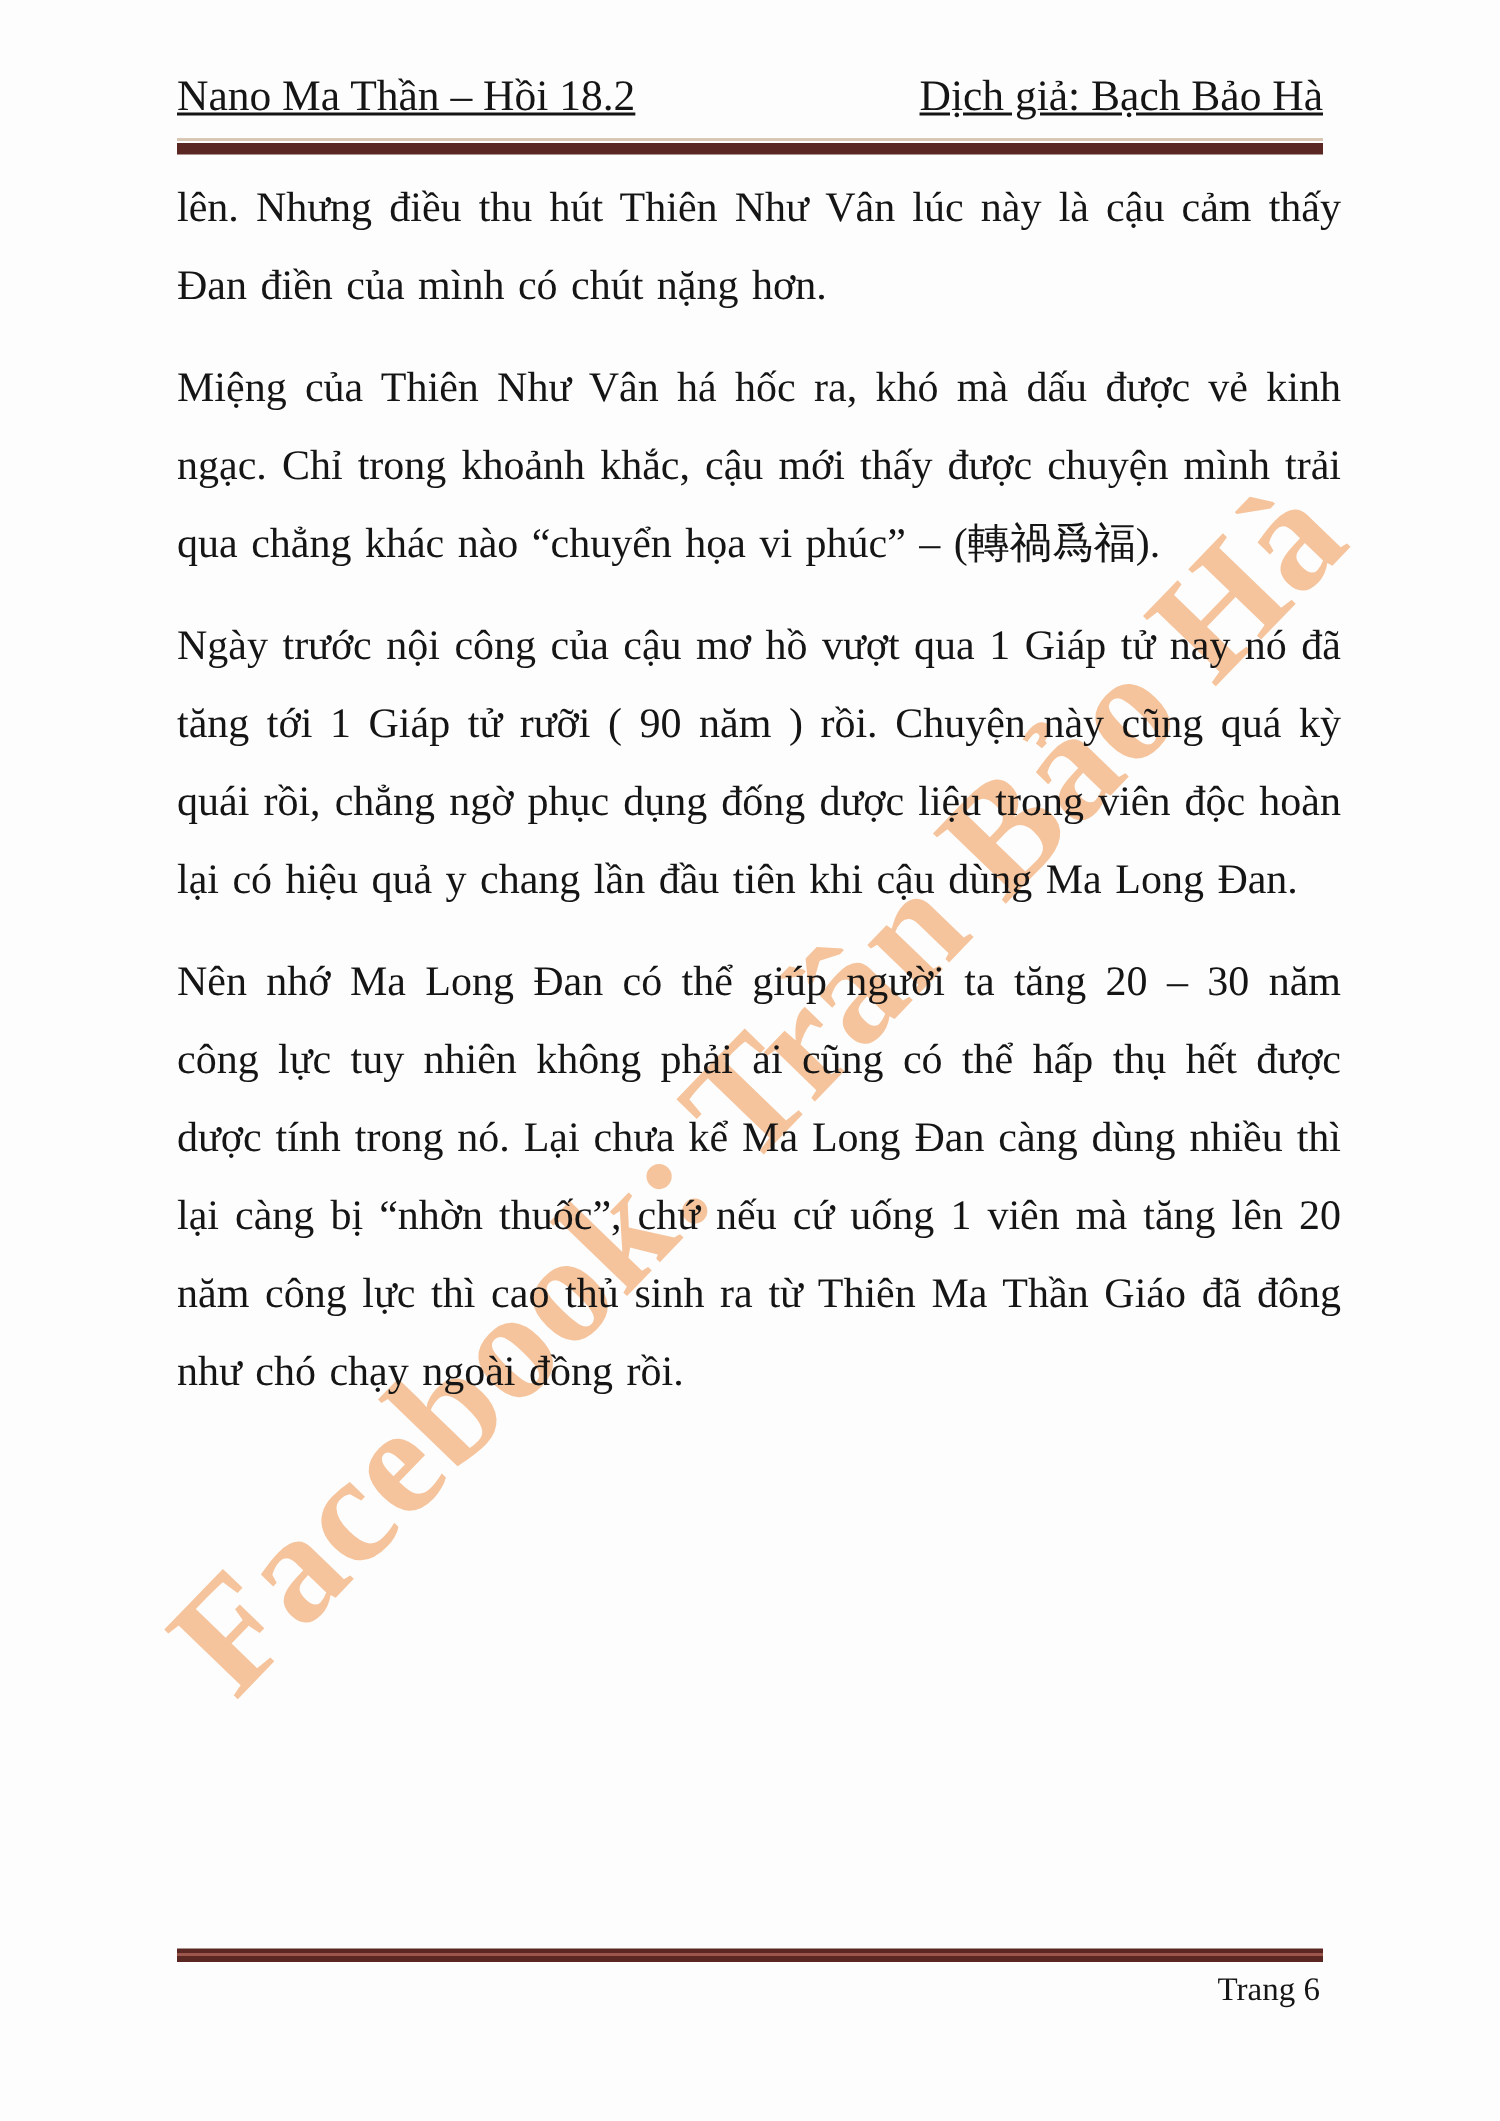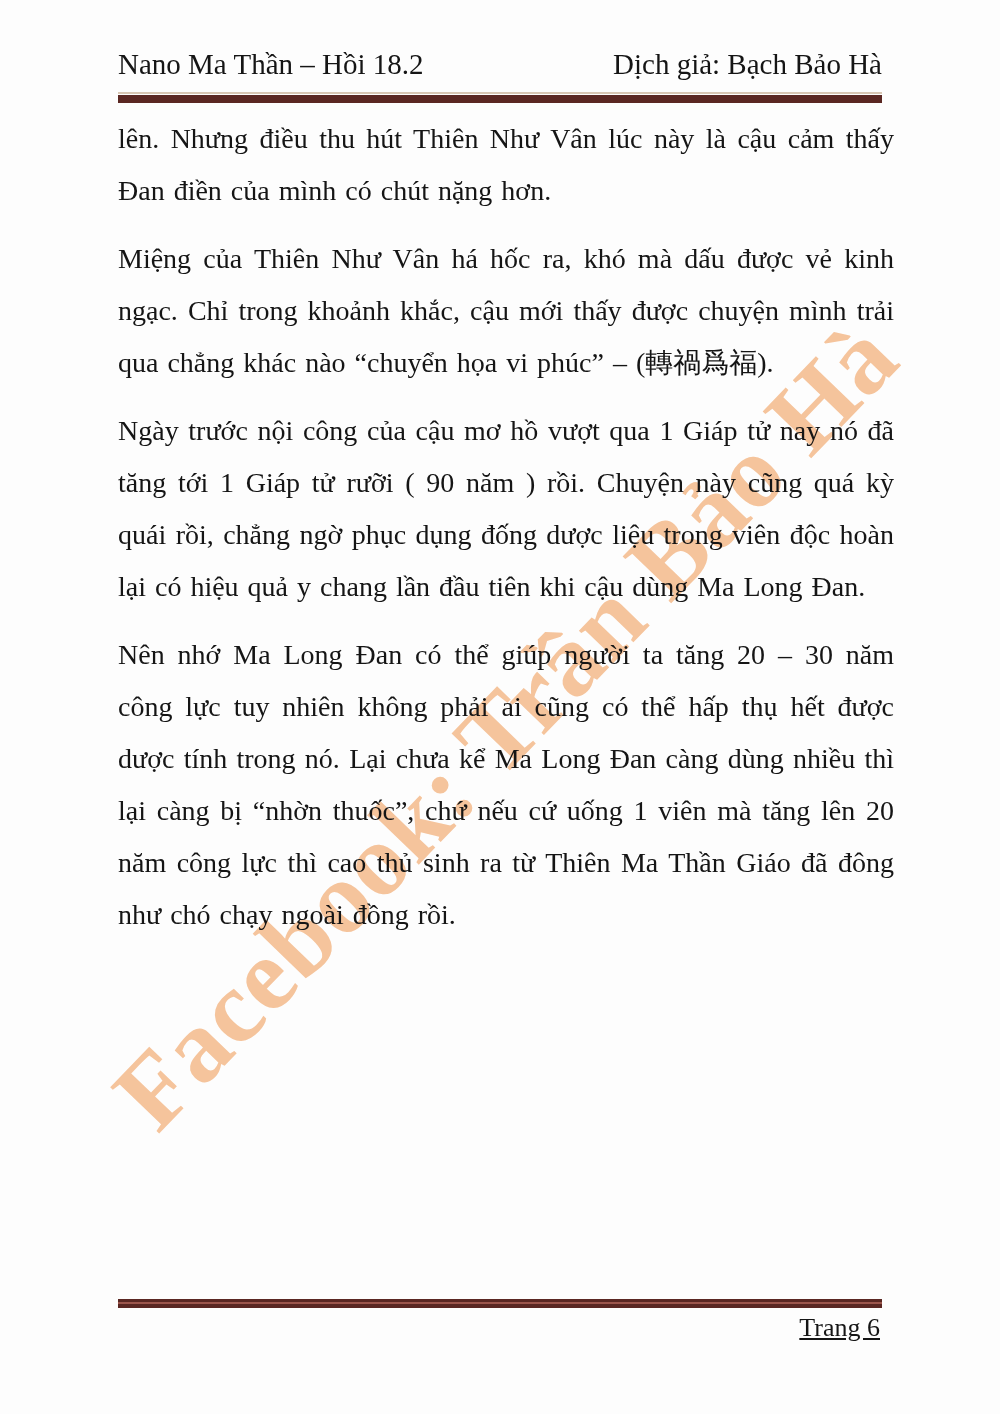--- a/index.html
+++ b/index.html
@@ -44,6 +44,7 @@
     align-items: baseline;
     font-size: 29px;
     z-index: 1;
+    text-decoration: underline;
   }
   .header-rule {
     position: absolute;

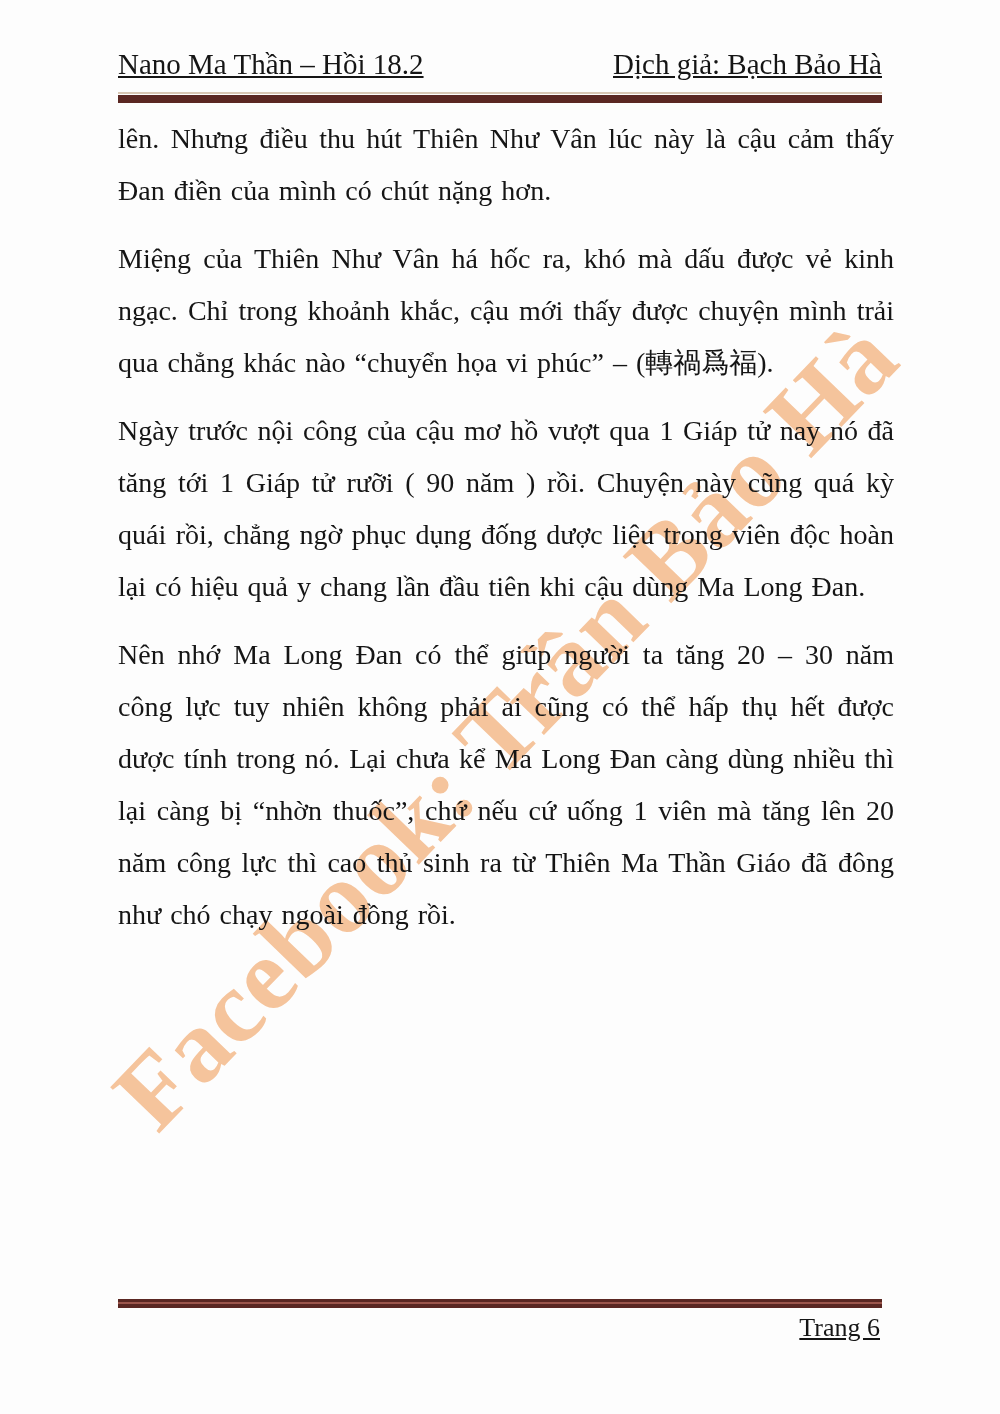--- a/index.html
+++ b/index.html
@@ -85,9 +85,8 @@
   .footer {
     position: absolute;
     right: 120px; top: 1313px;
-    font-size: 26px;
+    font-size: 22px;
     z-index: 1;
-    text-decoration: underline;
   }
 </style>
 </head>

